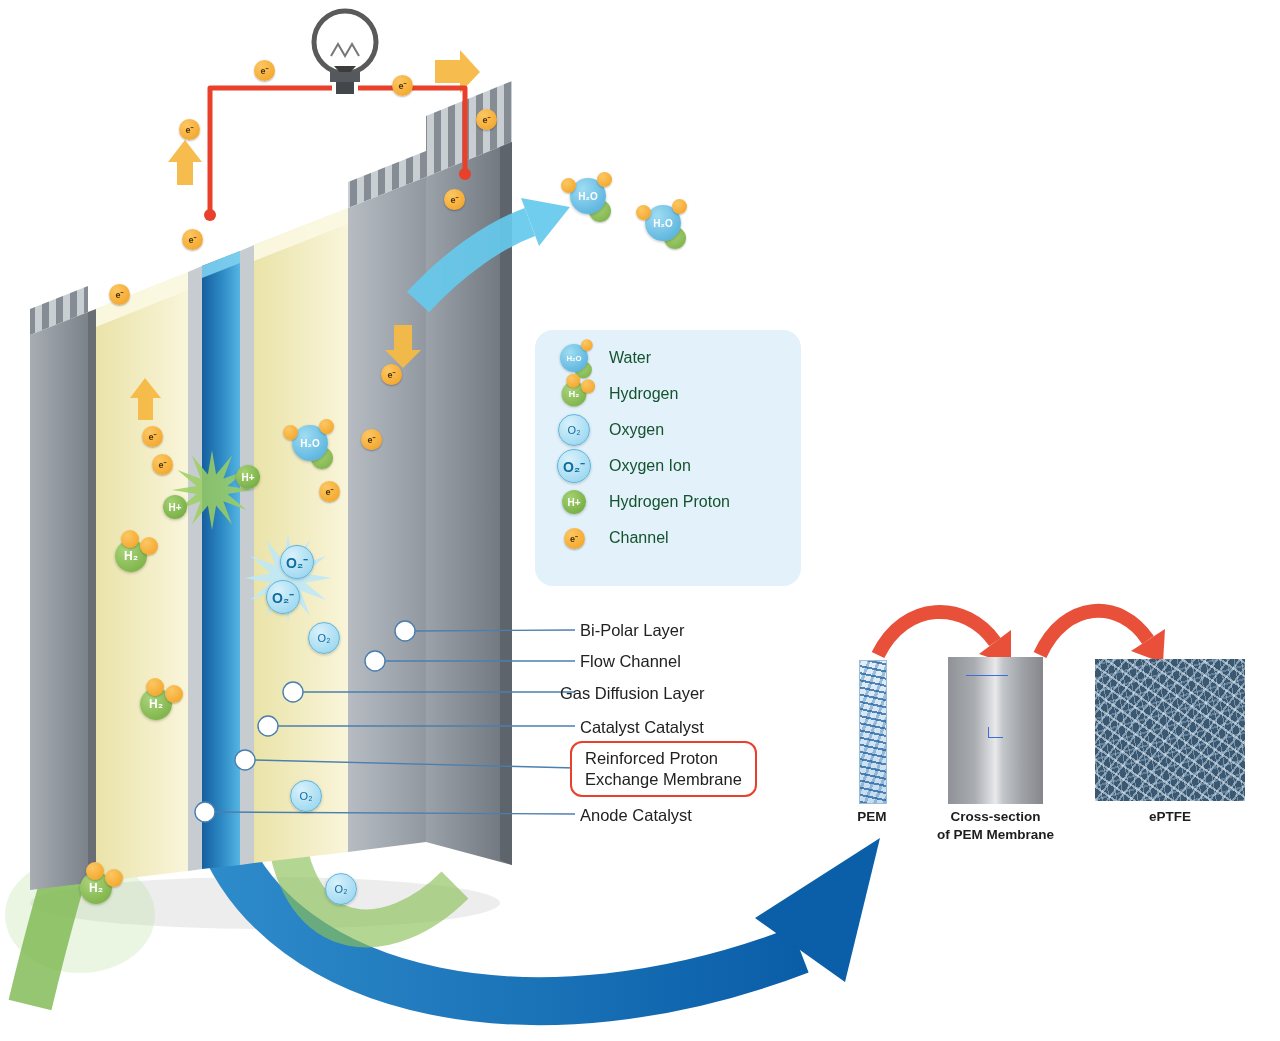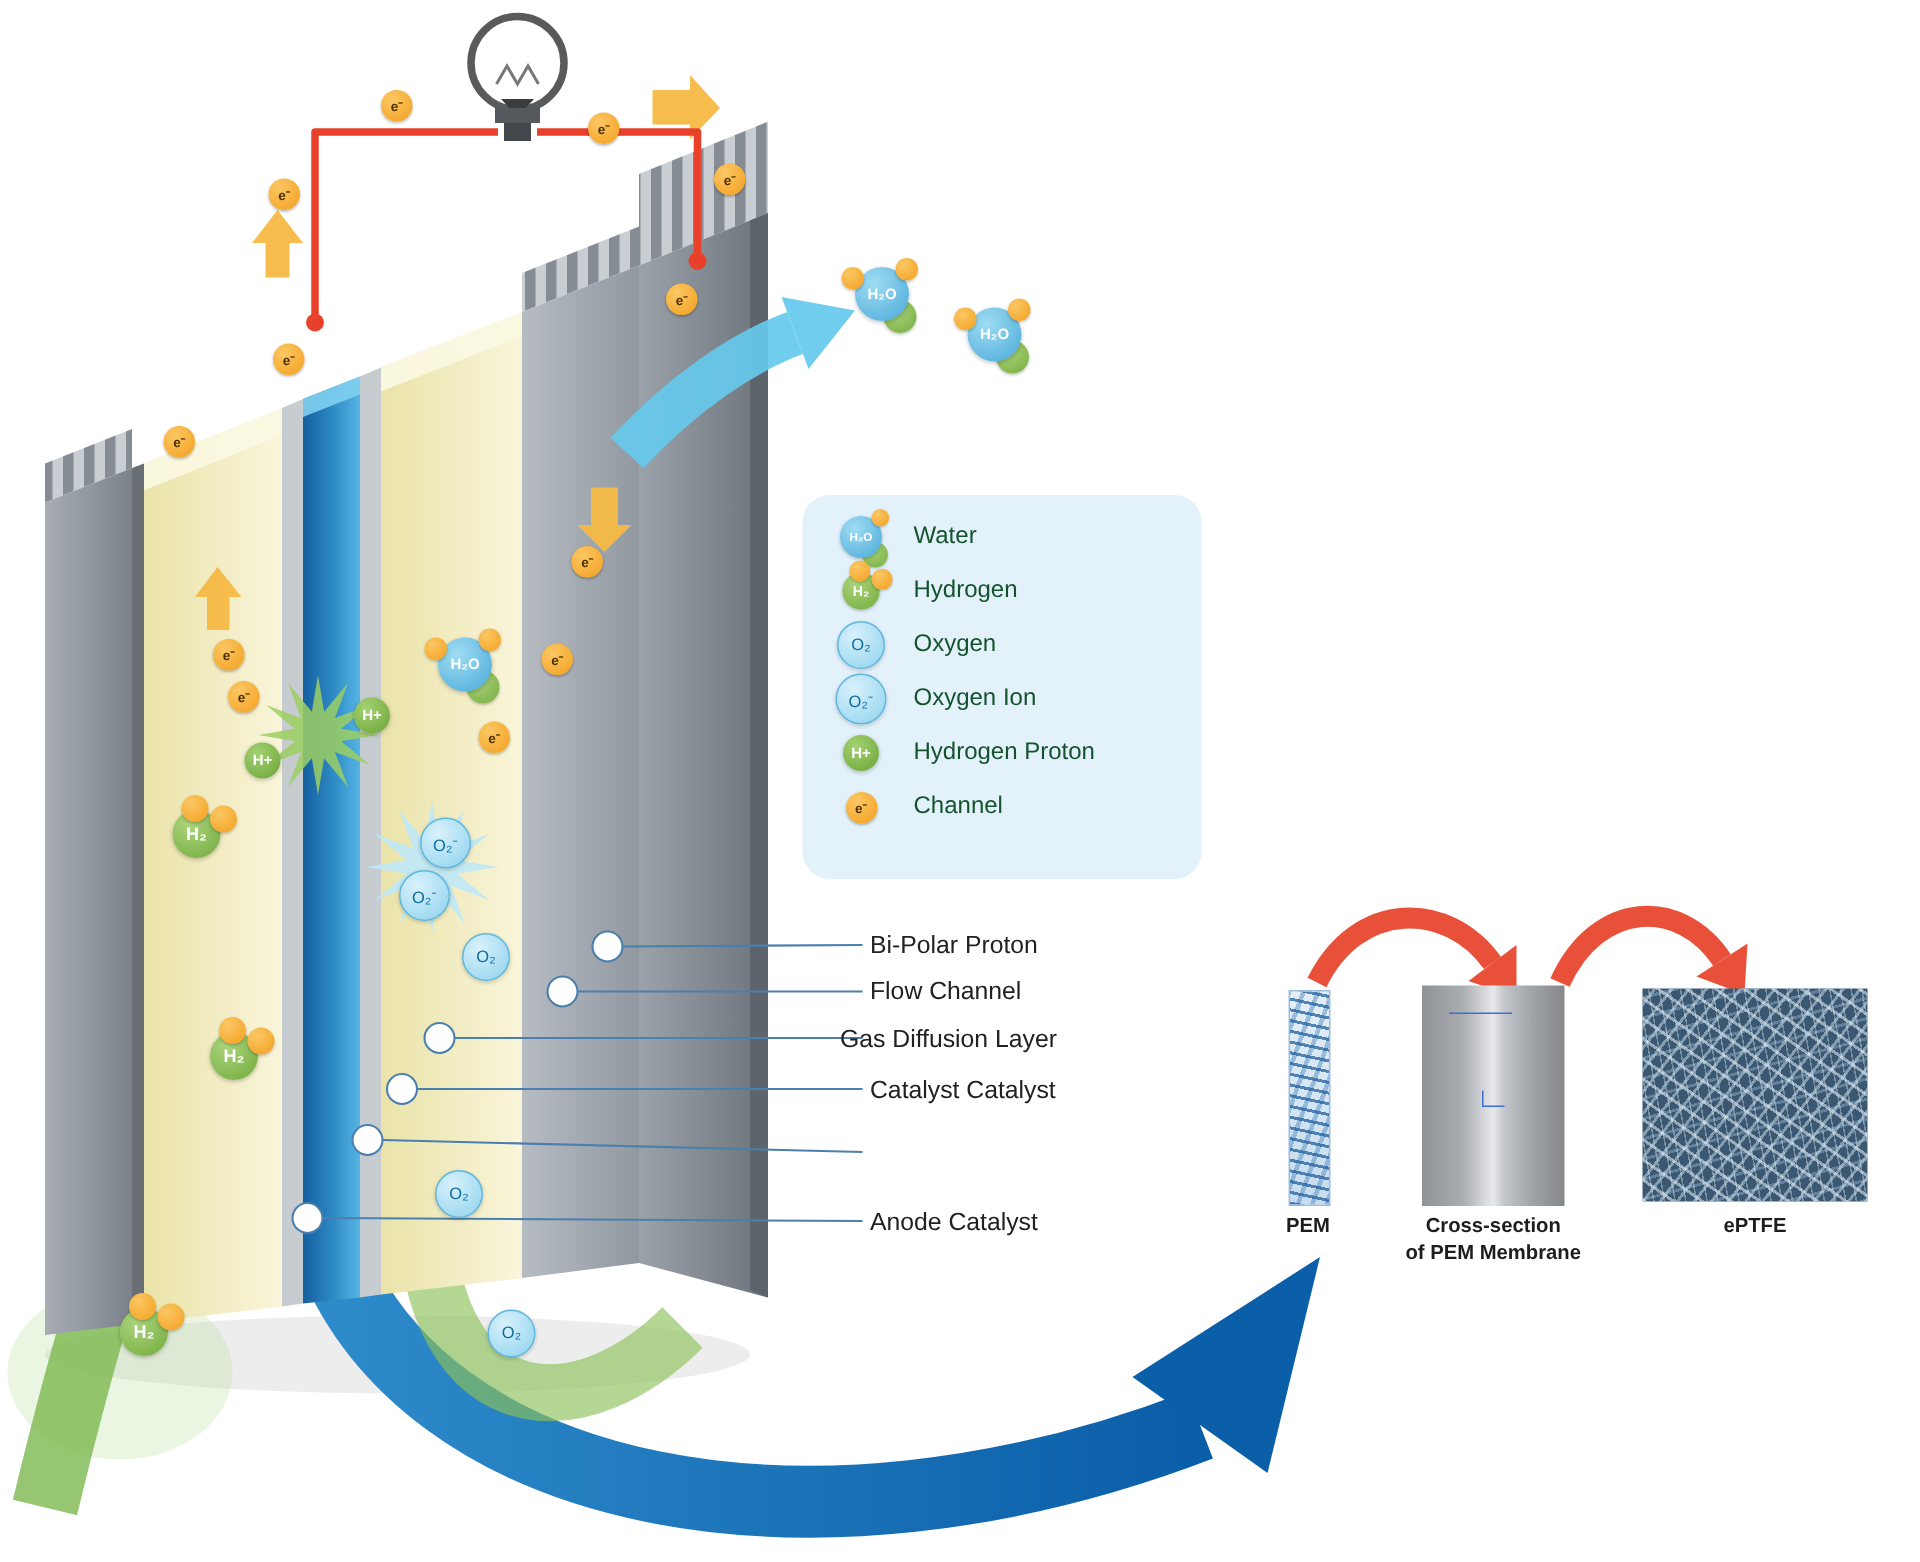--- a/index.html
+++ b/index.html
@@ -34,7 +34,7 @@
     color:#0f6d9e;font-size:11px;font-weight:normal;box-shadow:0 1px 3px rgba(0,0,0,.2);}
   .o2ion{width:32px;height:32px;border-radius:50%;display:flex;align-items:center;justify-content:center;
     background:radial-gradient(circle at 35% 30%, #d9f1fb, #8ed2ee);border:1px solid #5fb6de;
-    color:#0f6d9e;font-size:11px;font-weight:normal;box-shadow:0 1px 3px rgba(0,0,0,.2);}
+    color:#0f6d9e;font-size:14px;font-weight:bold;box-shadow:0 1px 3px rgba(0,0,0,.2);}
   .hplus{width:24px;height:24px;border-radius:50%;display:flex;align-items:center;justify-content:center;
     background:radial-gradient(circle at 35% 30%, #a4d172, #6aa436);color:#fff;font-size:10px;font-weight:bold;
     box-shadow:0 1px 3px rgba(0,0,0,.25);}

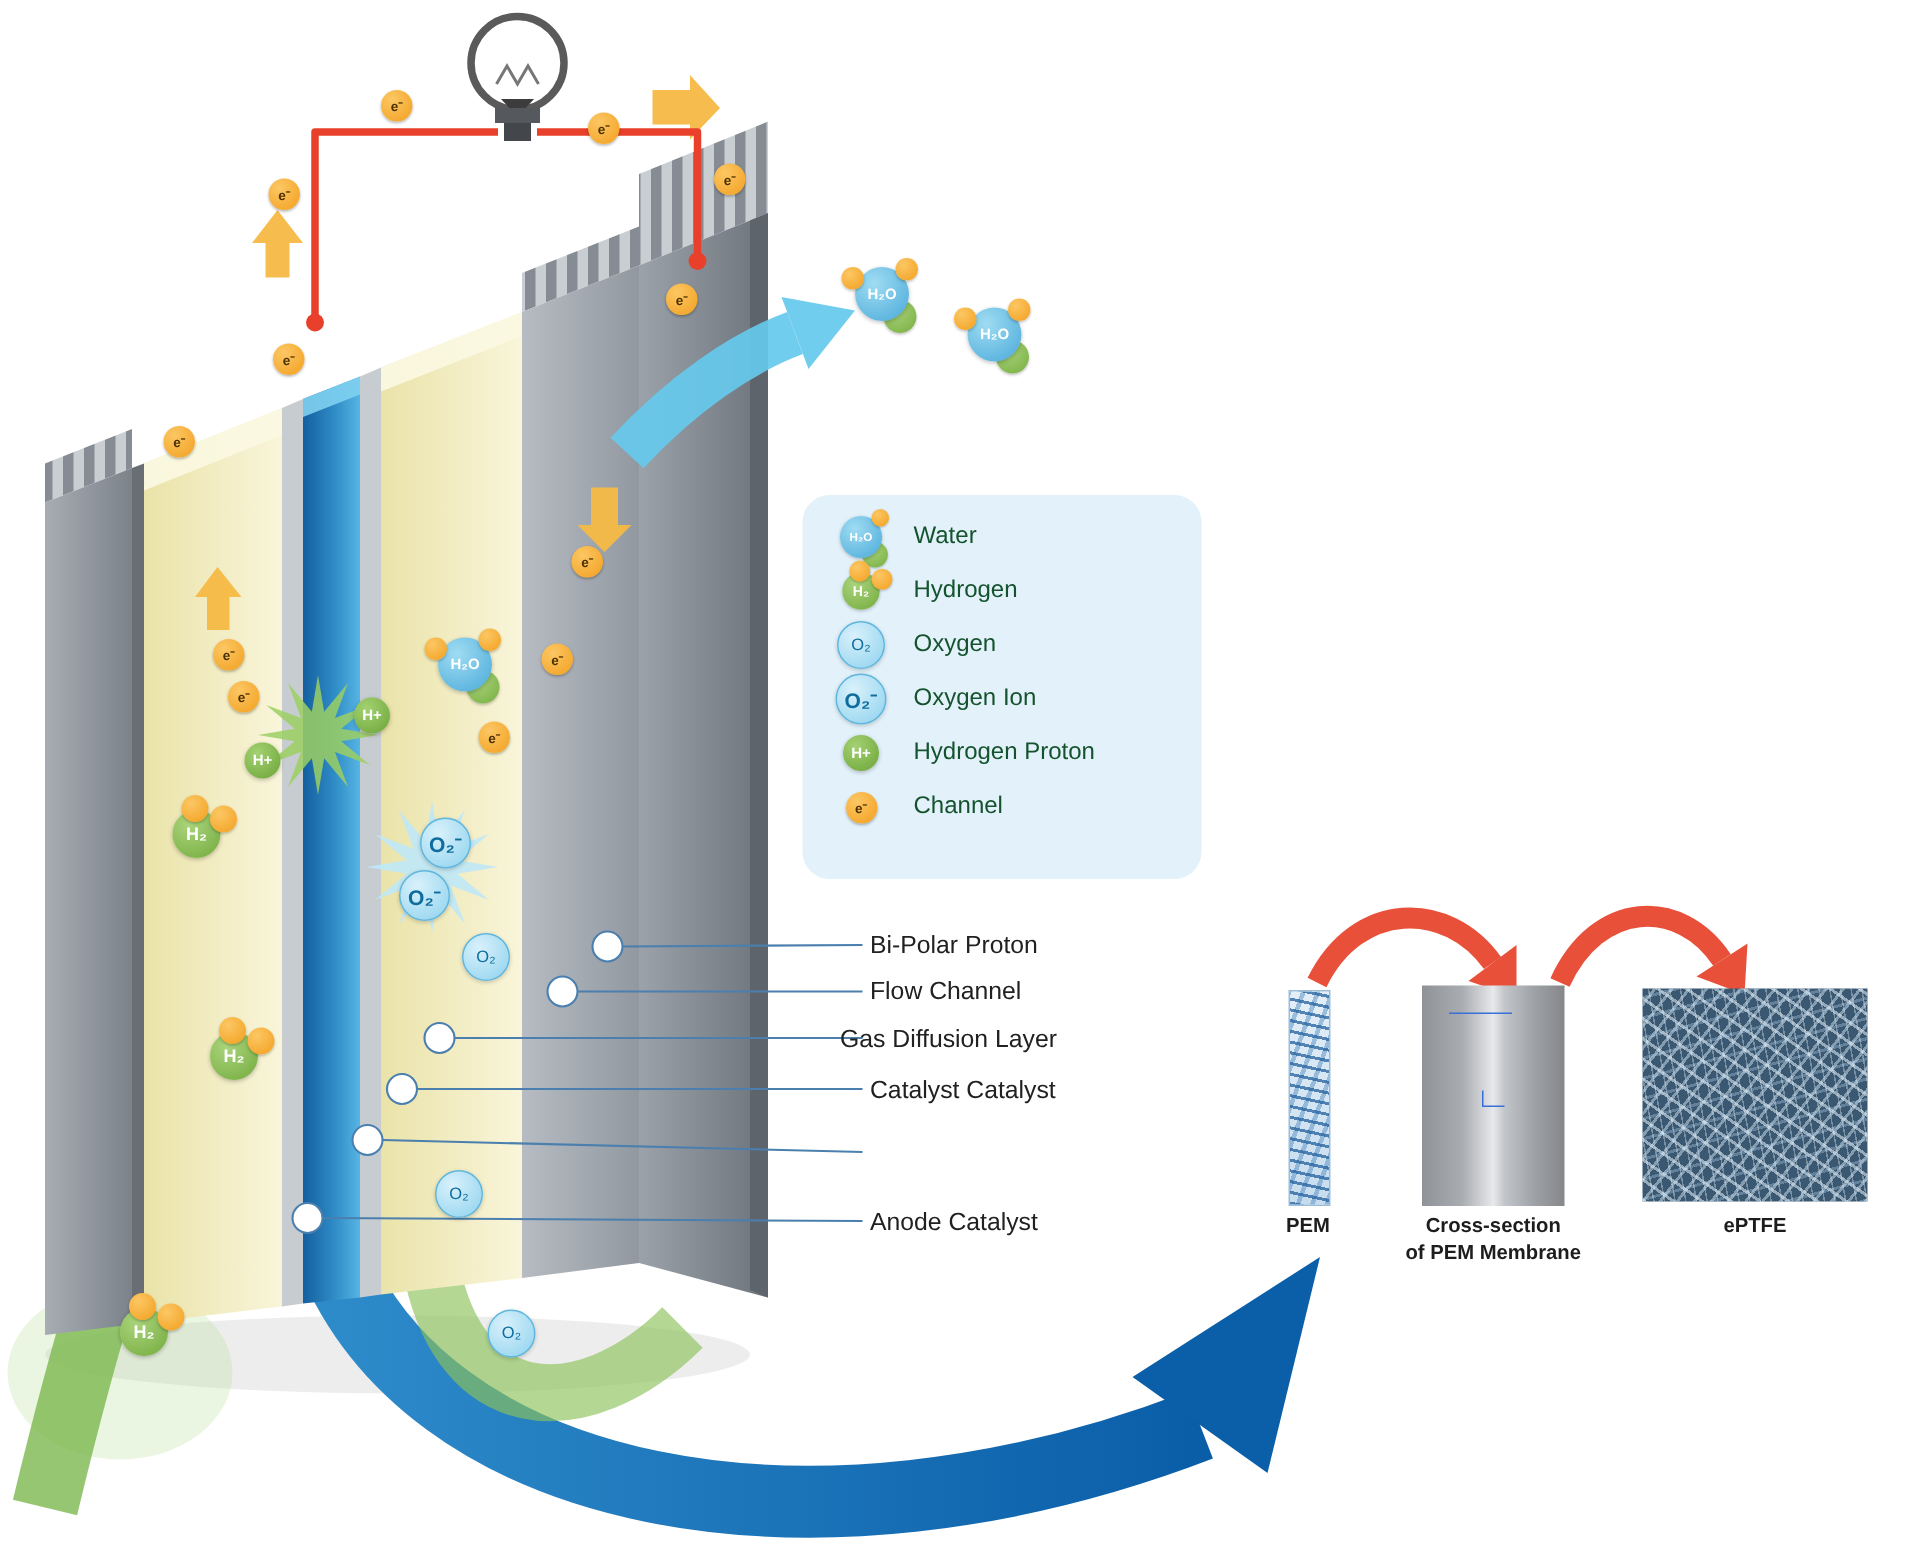--- a/index.html
+++ b/index.html
@@ -315,7 +315,7 @@
     </div>
   </div>
 
-  <div class="plabel" style="left:580px;top:621px">Bi-Polar Proton</div>
+  <div class="plabel" style="left:580px;top:621px">Bi-Polar Layer</div>
   <div class="plabel" style="left:580px;top:652px">Flow Channel</div>
   <div class="plabel" style="left:560px;top:684px">Gas Diffusion Layer</div>
   <div class="plabel" style="left:580px;top:718px">Catalyst Catalyst</div>

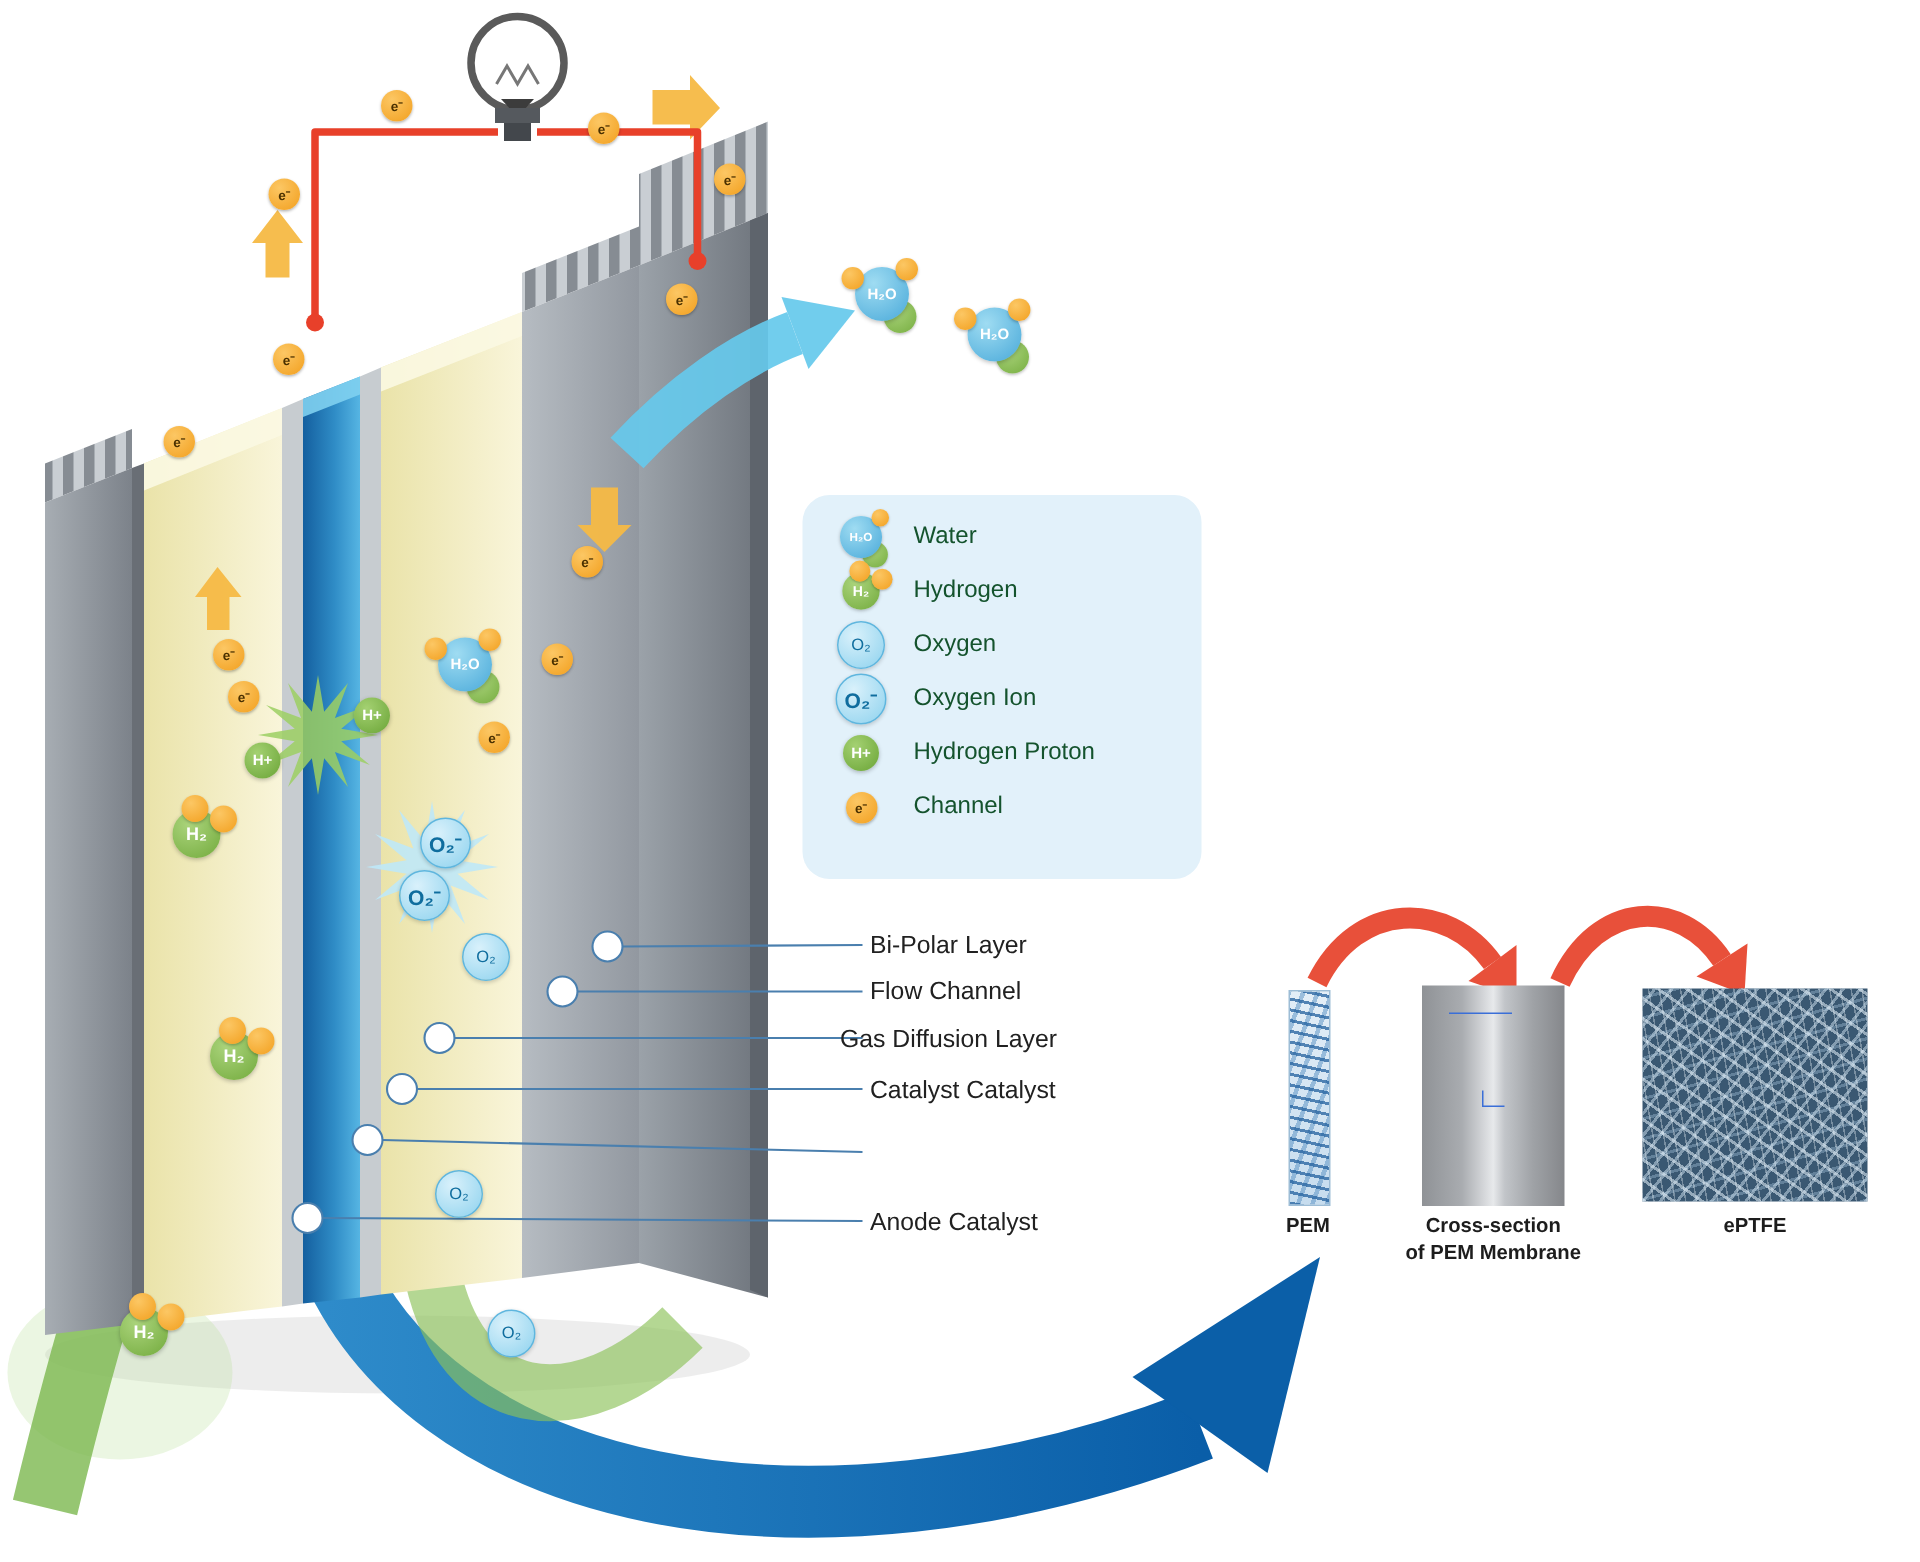--- a/index.html
+++ b/index.html
@@ -319,6 +319,10 @@
   <div class="plabel" style="left:580px;top:652px">Flow Channel</div>
   <div class="plabel" style="left:560px;top:684px">Gas Diffusion Layer</div>
   <div class="plabel" style="left:580px;top:718px">Catalyst Catalyst</div>
+  <div class="plabel pem-box" style="left:570px;top:741px">
+    <div>Reinforced Proton</div>
+    <div>Exchange Membrane</div>
+  </div>
   <div class="plabel" style="left:580px;top:806px">Anode Catalyst</div>
 
   <div class="panel pem-strip"></div>

